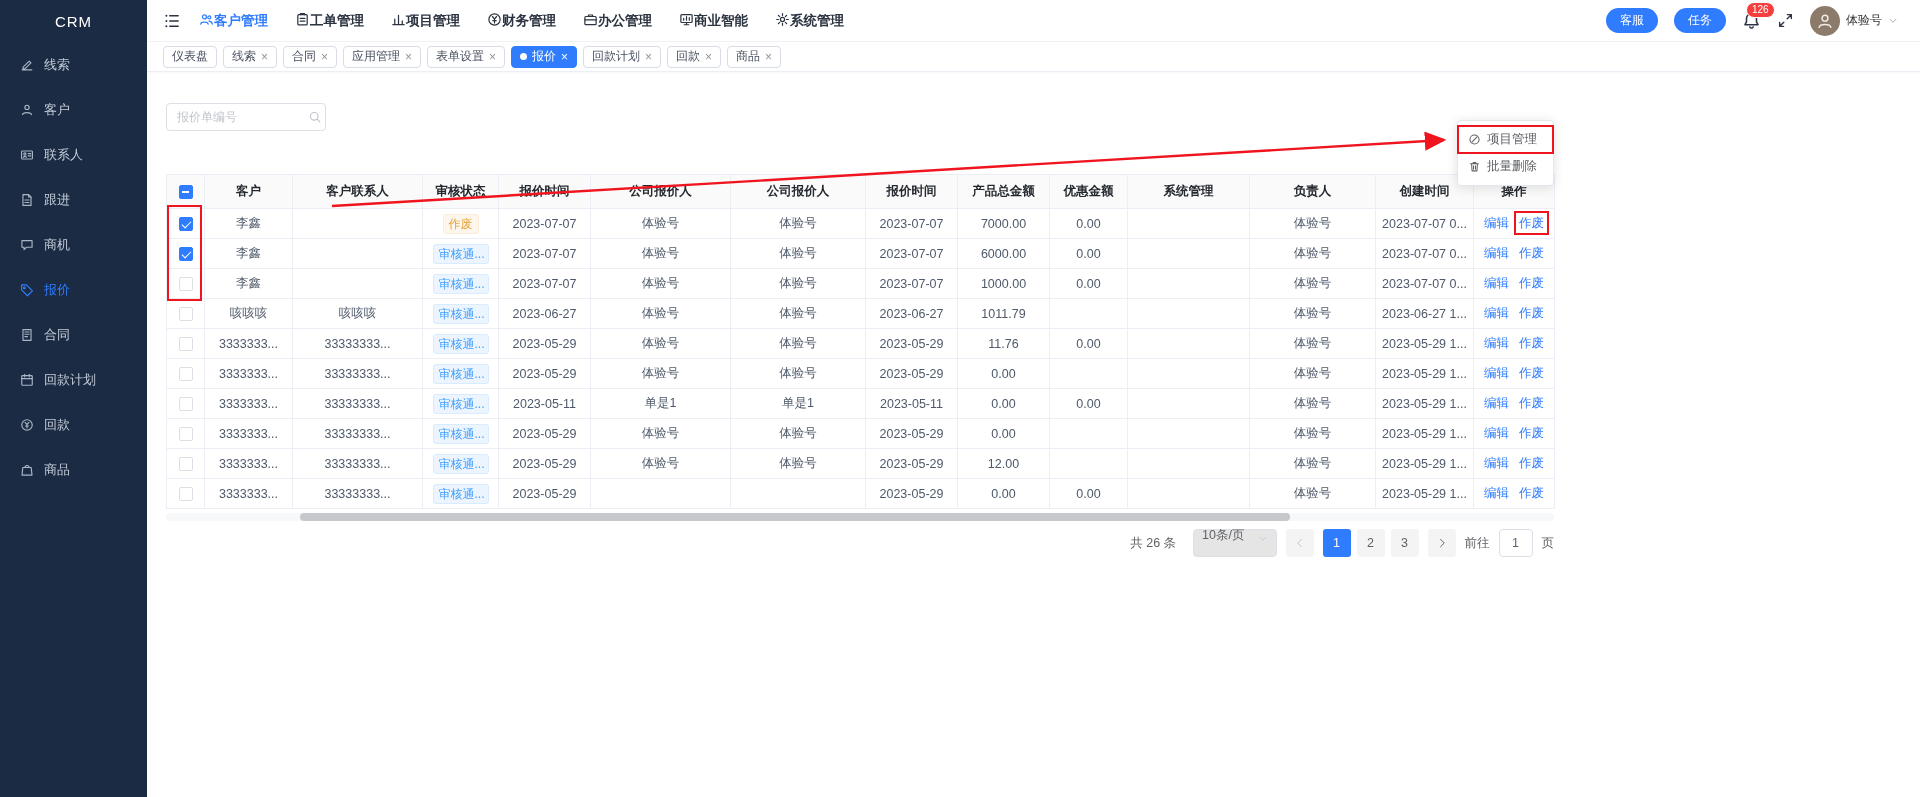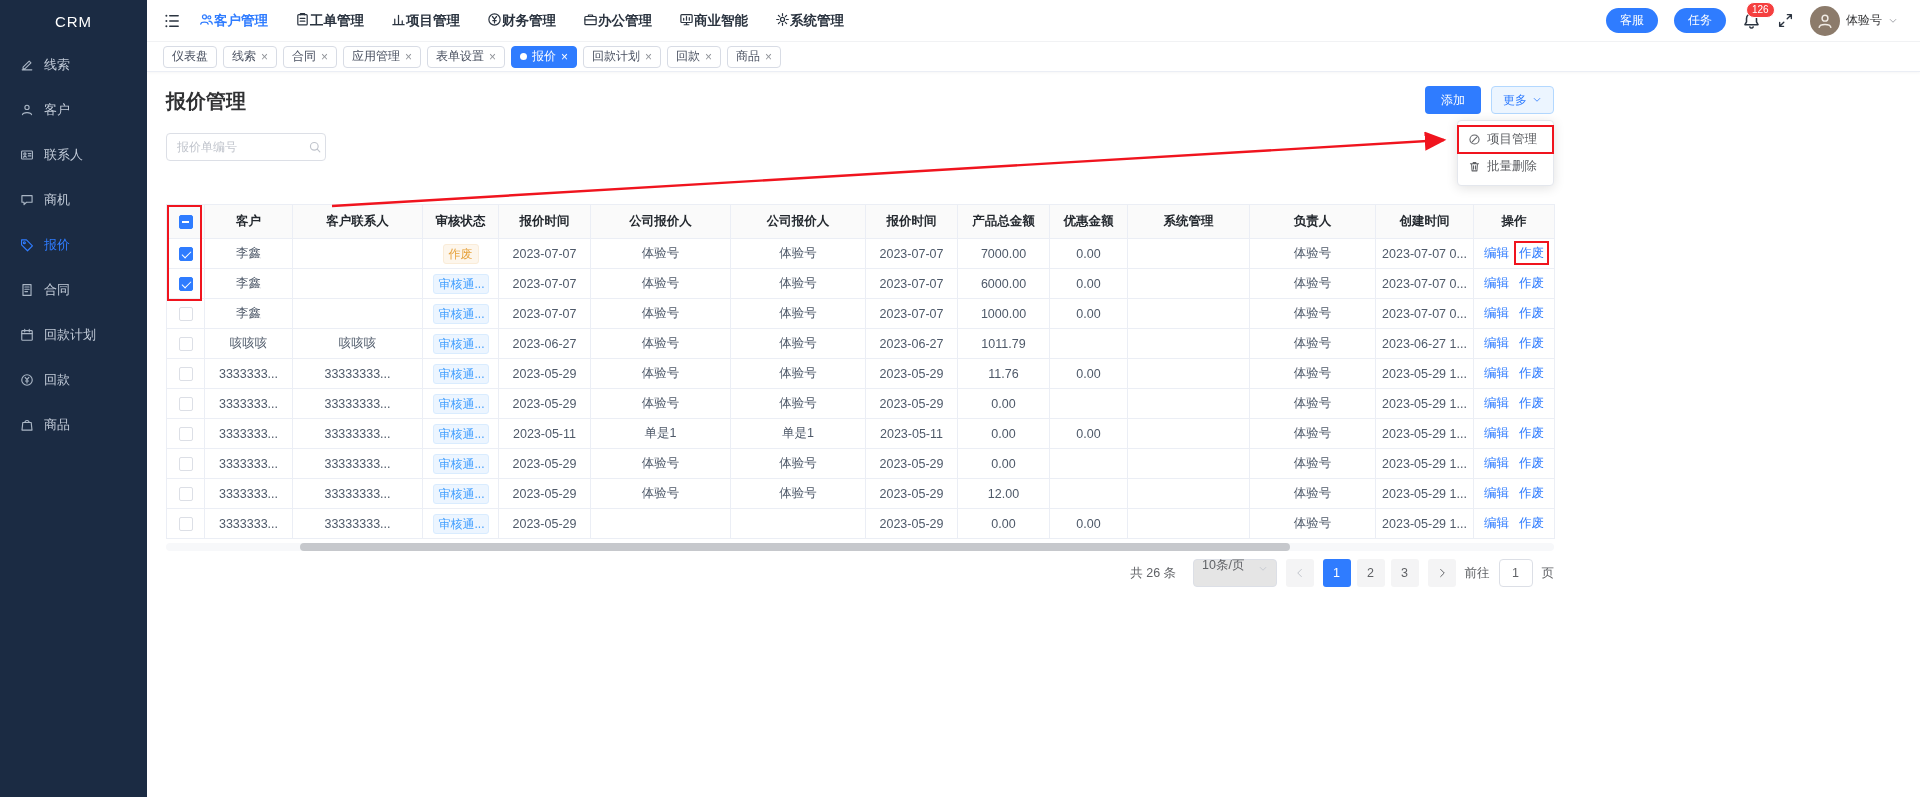--- a/index.html
+++ b/index.html
@@ -340,20 +340,6 @@
     </div>
 
   <div class="content">
-    <div class="page-head">
-      <h1 class="page-title">报价管理</h1>
-      <div class="actions">
-        <button class="btn-primary">添加</button>
-        <button class="btn-plain">
-          <span>更多</span>
-          <span class="icon">
-              <svg viewBox="0 0 16 16" fill="none" stroke="currentColor" stroke-width="1.3" stroke-linecap="round" stroke-linejoin="round">
-                <path d="M3.5 5.5L8 10l4.5-4.5"></path>
-              </svg>
-            </span>
-        </button>
-      </div>
-    </div>
 
     <div class="search-row">
       <div class="search-box">

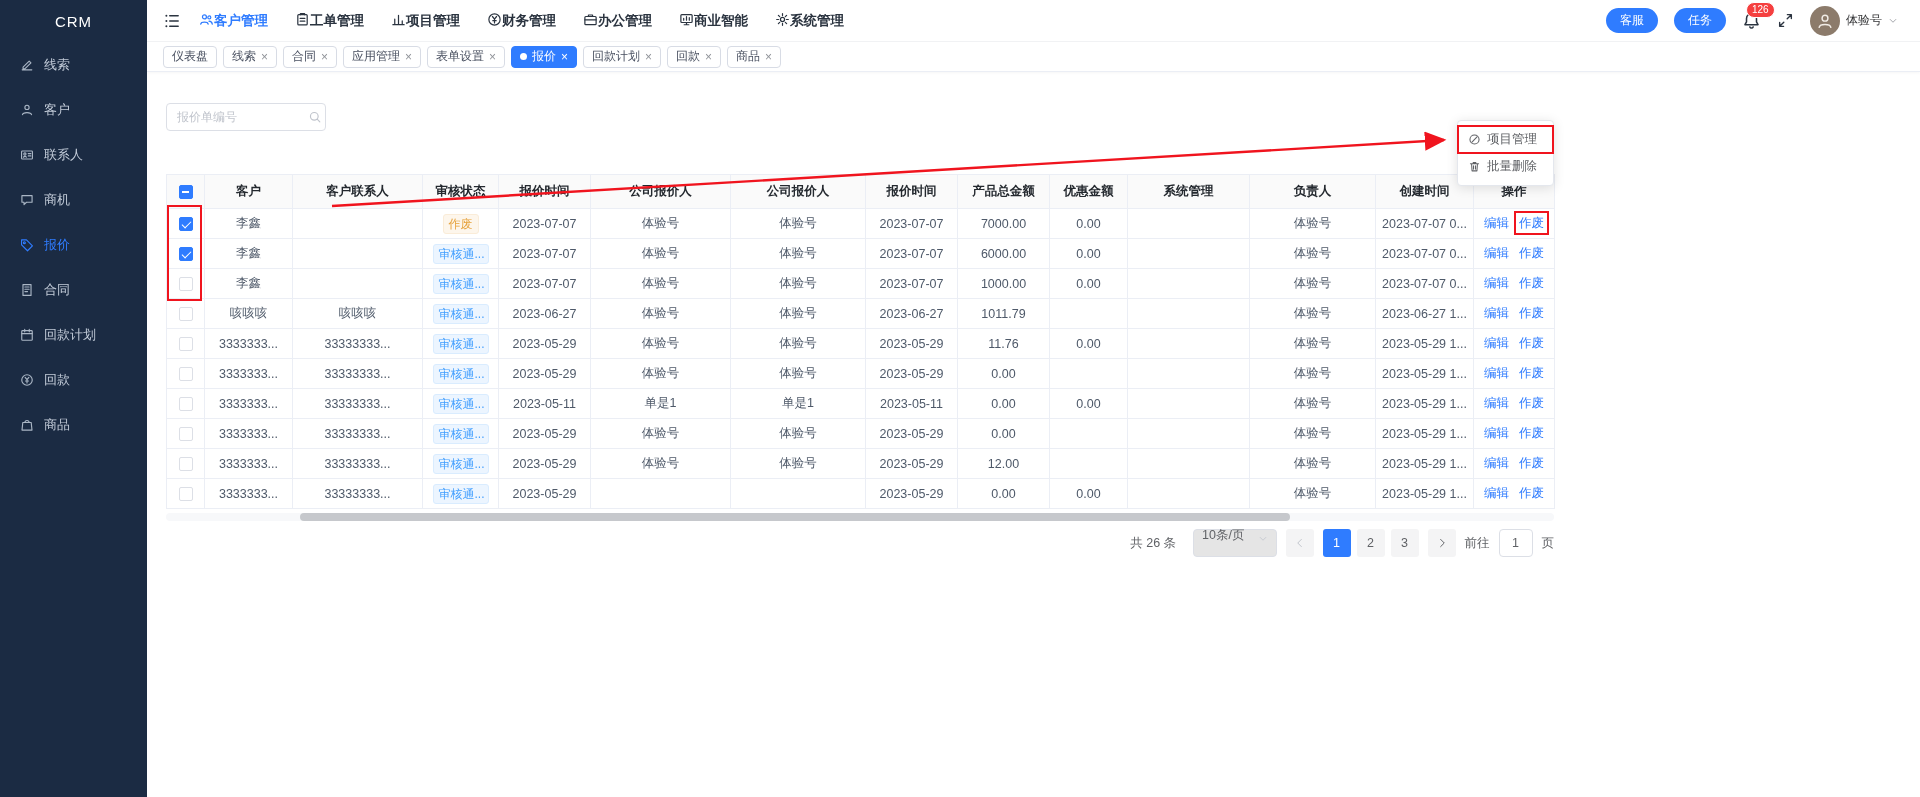--- a/index.html
+++ b/index.html
@@ -130,6 +130,15 @@
           </svg>
         </span>
         <span>联系人</span>
+      </div>
+      <div class="side-item">
+        <span class="icon">
+          <svg viewBox="0 0 16 16" fill="none" stroke="currentColor" stroke-width="1.3" stroke-linecap="round" stroke-linejoin="round">
+            <path d="M3.4 1.8h6.4l2.8 2.8v9.6H3.4z"></path>
+            <path d="M9.8 1.8v2.8h2.8M5.6 8h4.8M5.6 10.8h4.8"></path>
+          </svg>
+        </span>
+        <span>跟进</span>
       </div>
       <div class="side-item">
         <span class="icon">

